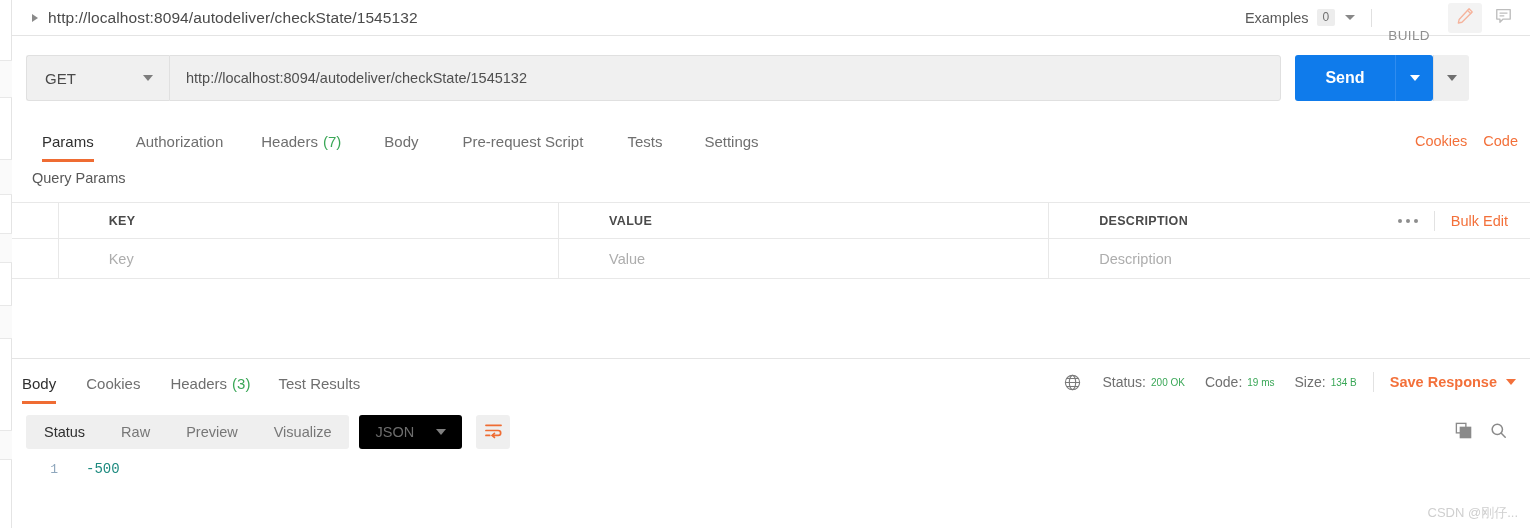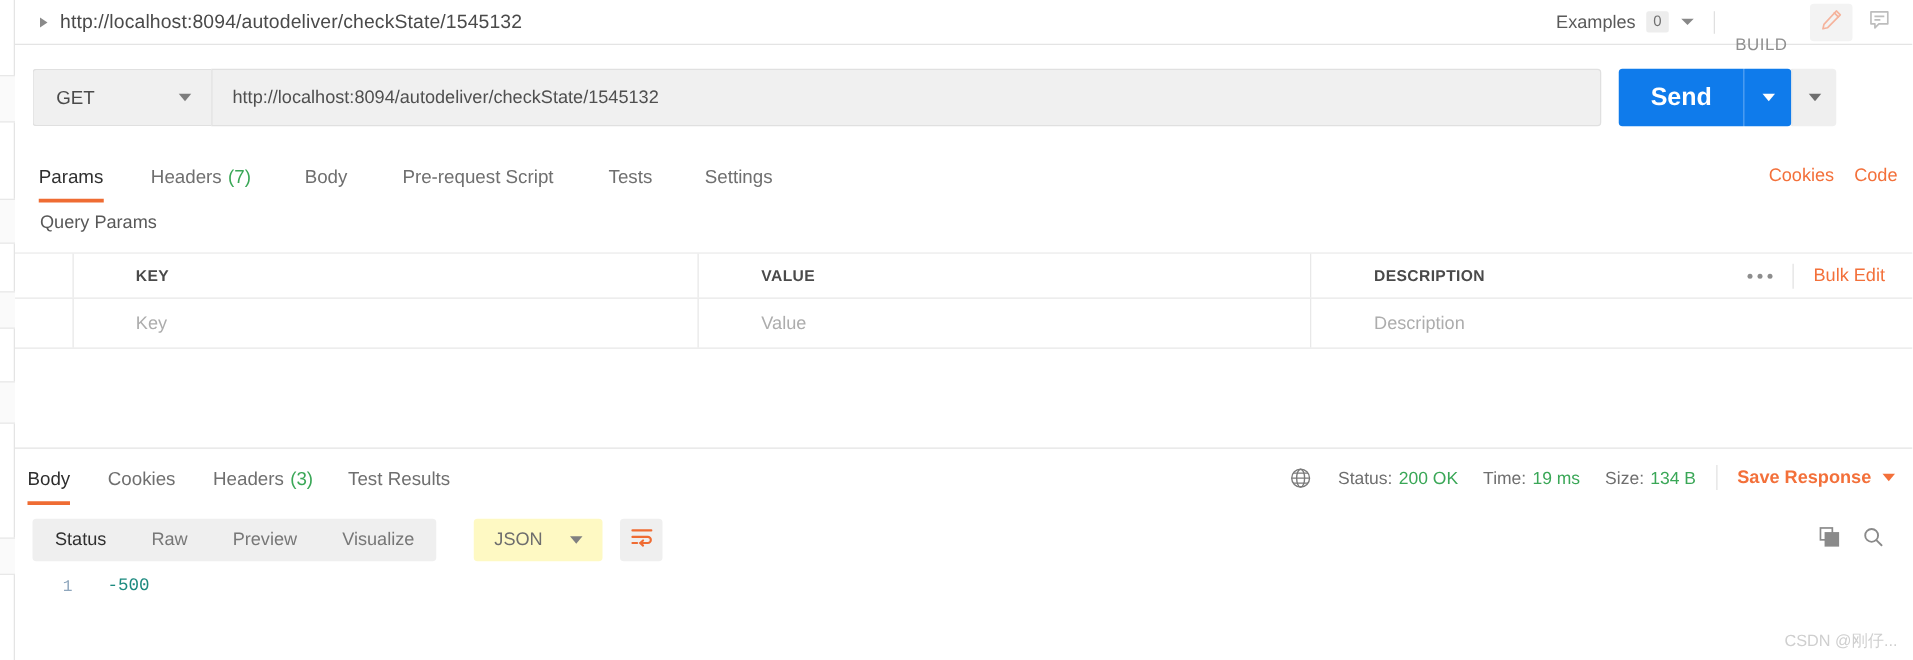--- a/index.html
+++ b/index.html
@@ -121,7 +121,7 @@
     background: #0f7beb;
     border-radius: 3px 0 0 3px;
     display: flex; align-items: center; justify-content: center;
-    color: #fff; font-size: 20px; font-weight: bold;
+    color: #fff; font-size: 16px; font-weight: bold;
     cursor: pointer;
   }
   .send-caret-btn {

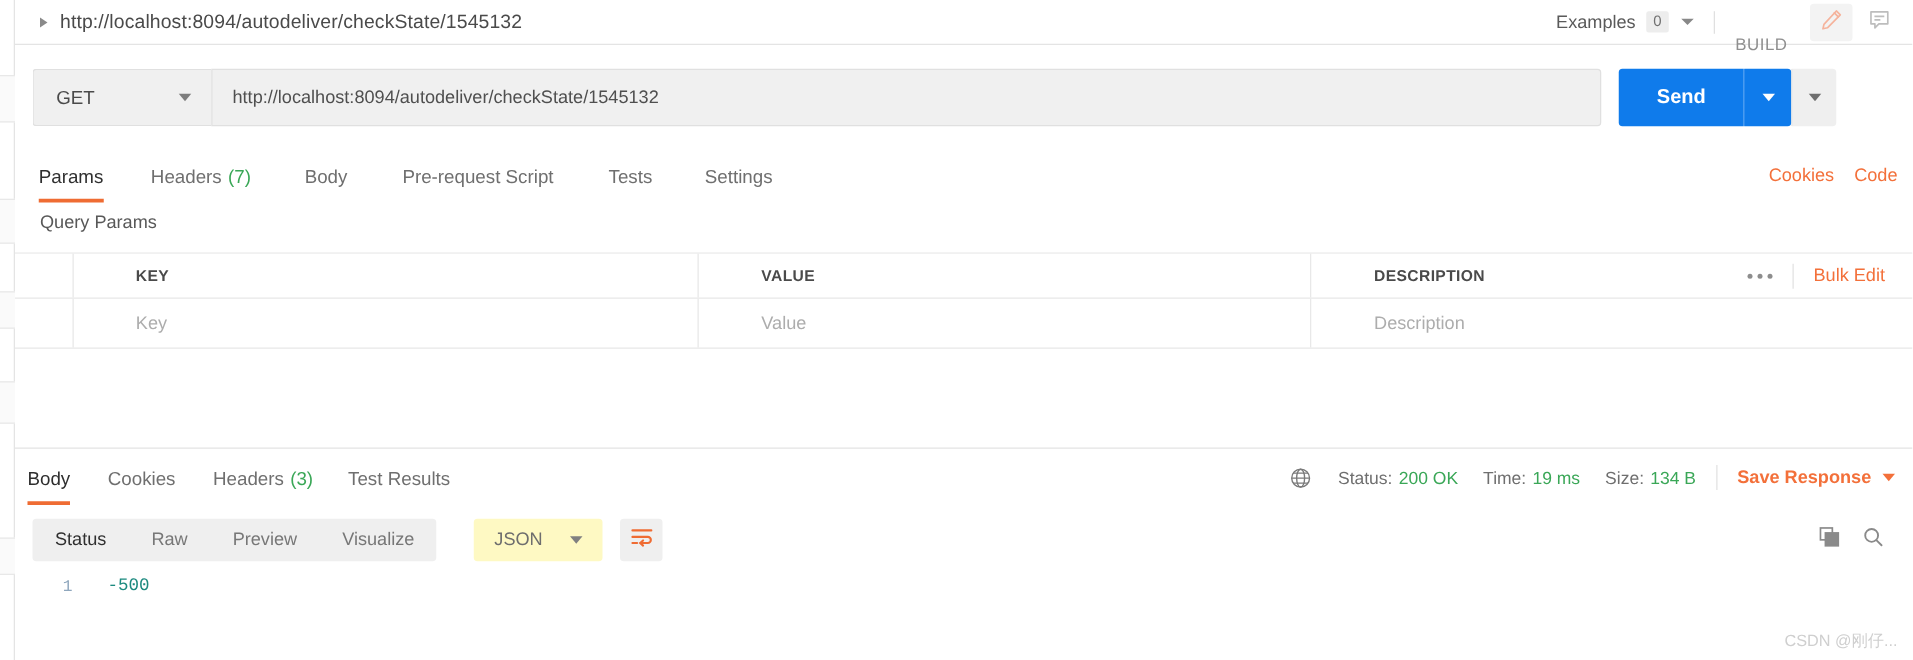--- a/index.html
+++ b/index.html
@@ -378,7 +378,7 @@
   </div>
 
   <div class="reqtabs">
-    <div class="tab active" style="margin-left:19px;">
+    <div class="tab active" style="margin-left:30px;">
       <span>Params</span>
       <span class="underline"></span>
     </div>

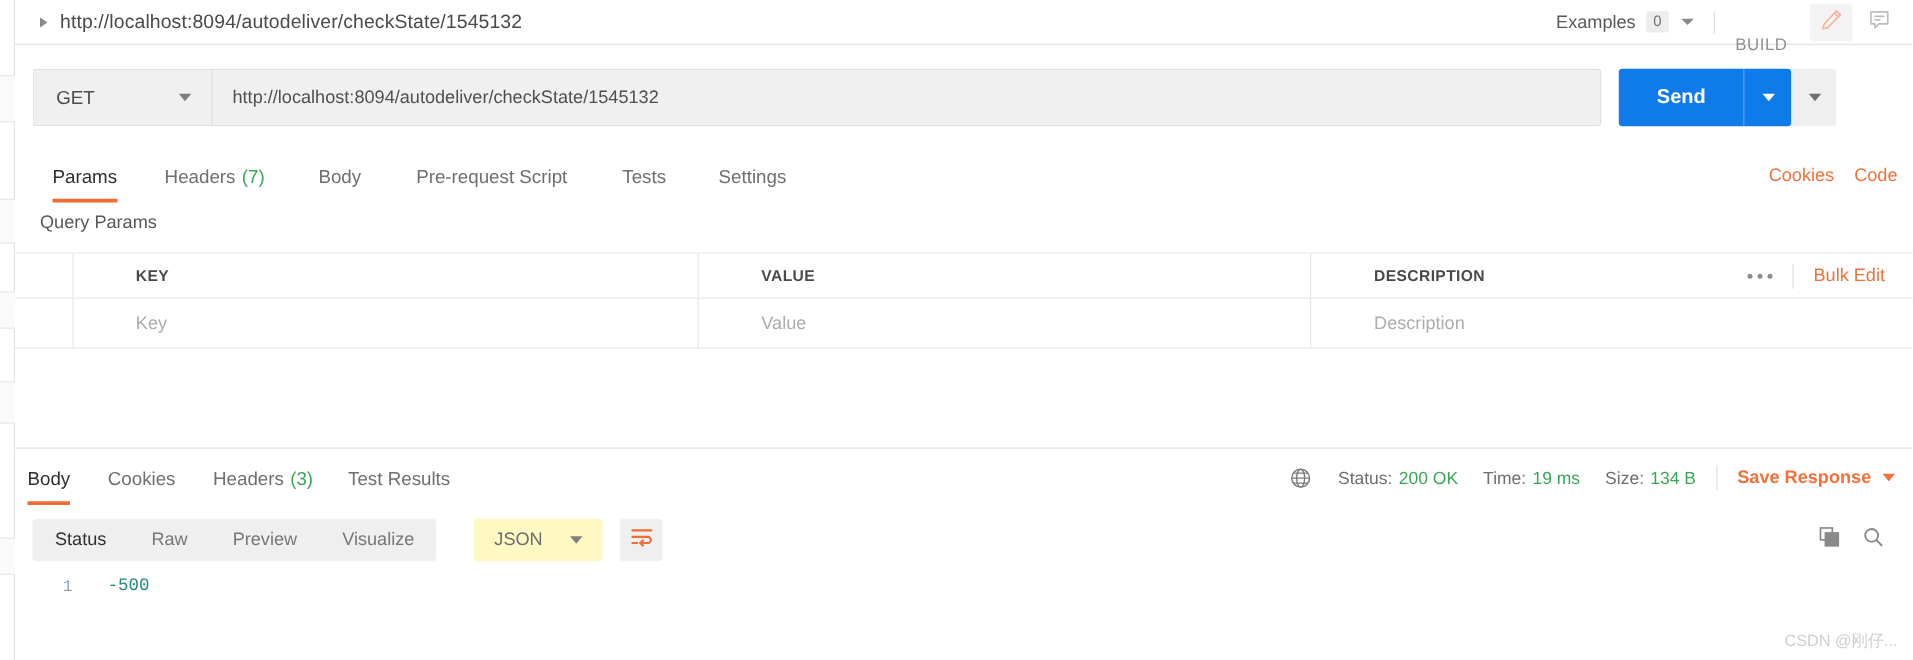--- a/index.html
+++ b/index.html
@@ -381,6 +381,9 @@
     <div class="tab active" style="margin-left:30px;">
       <span>Params</span>
       <span class="underline"></span>
+    </div>
+    <div class="tab" style="margin-left:42px;">
+      <span>Authorization</span>
     </div>
     <div class="tab" style="margin-left:38px;">
       <span>Headers</span>

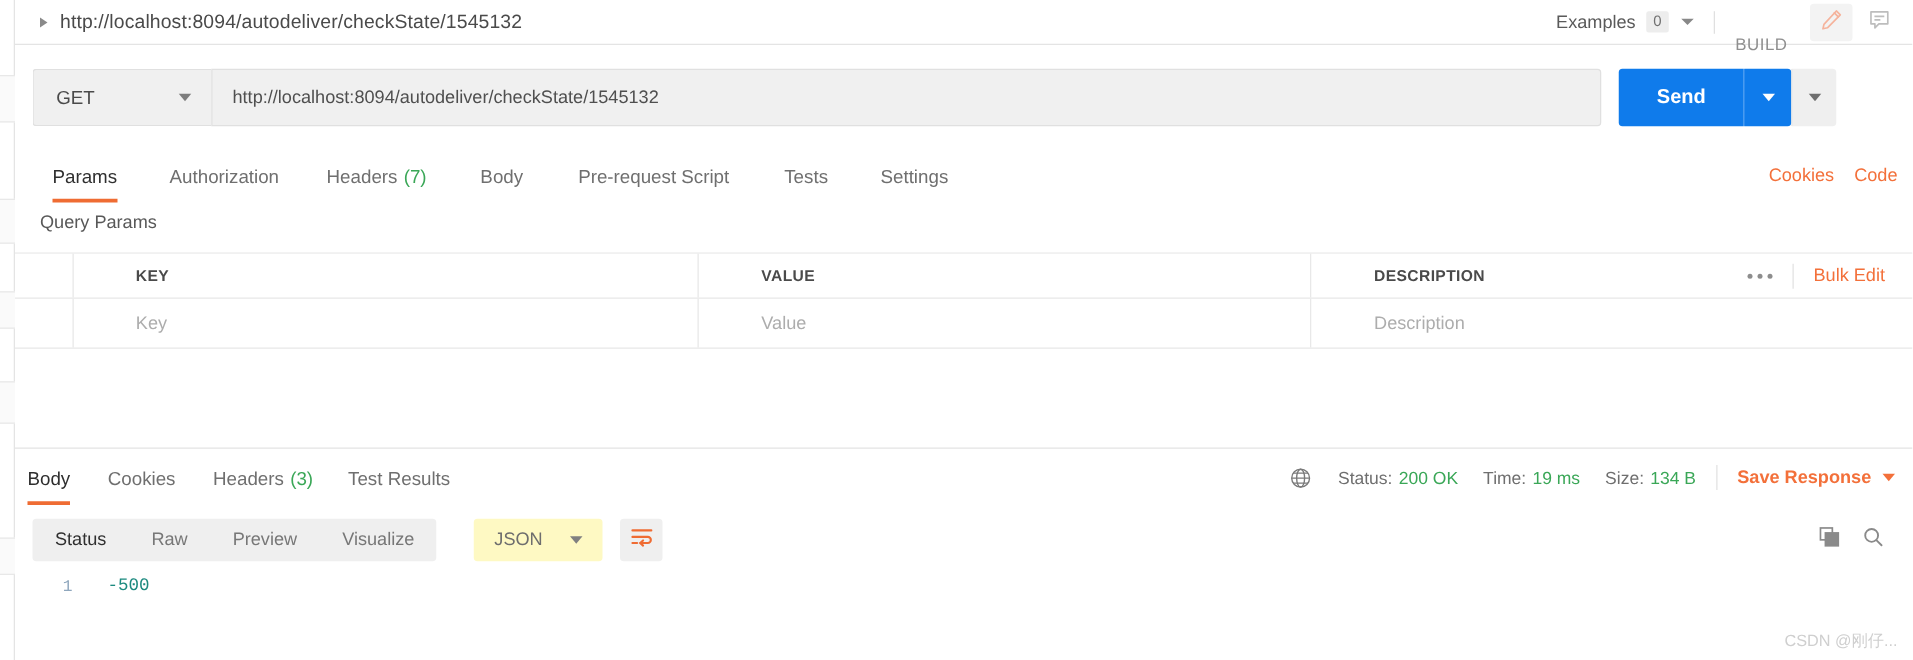--- a/index.html
+++ b/index.html
@@ -231,7 +231,7 @@
   }
   .resptabs-right { margin-left: auto; display: flex; align-items: center; height: 40px; }
   .meta-label { font-size: 14px; color: #6f6f6f; text-align: right; }
-  .meta-val { font-size: 14px; color: #3aa757; margin-left: 5px; }
+  .meta-val { font-size: 10px; color: #3aa757; margin-left: 5px; }
   .meta-grp { display: flex; align-items: center; margin-left: 20px; }
   .save-resp { color: #f3703a; font-size: 14.5px; font-weight: bold; cursor: pointer; }
   .sr-caret {

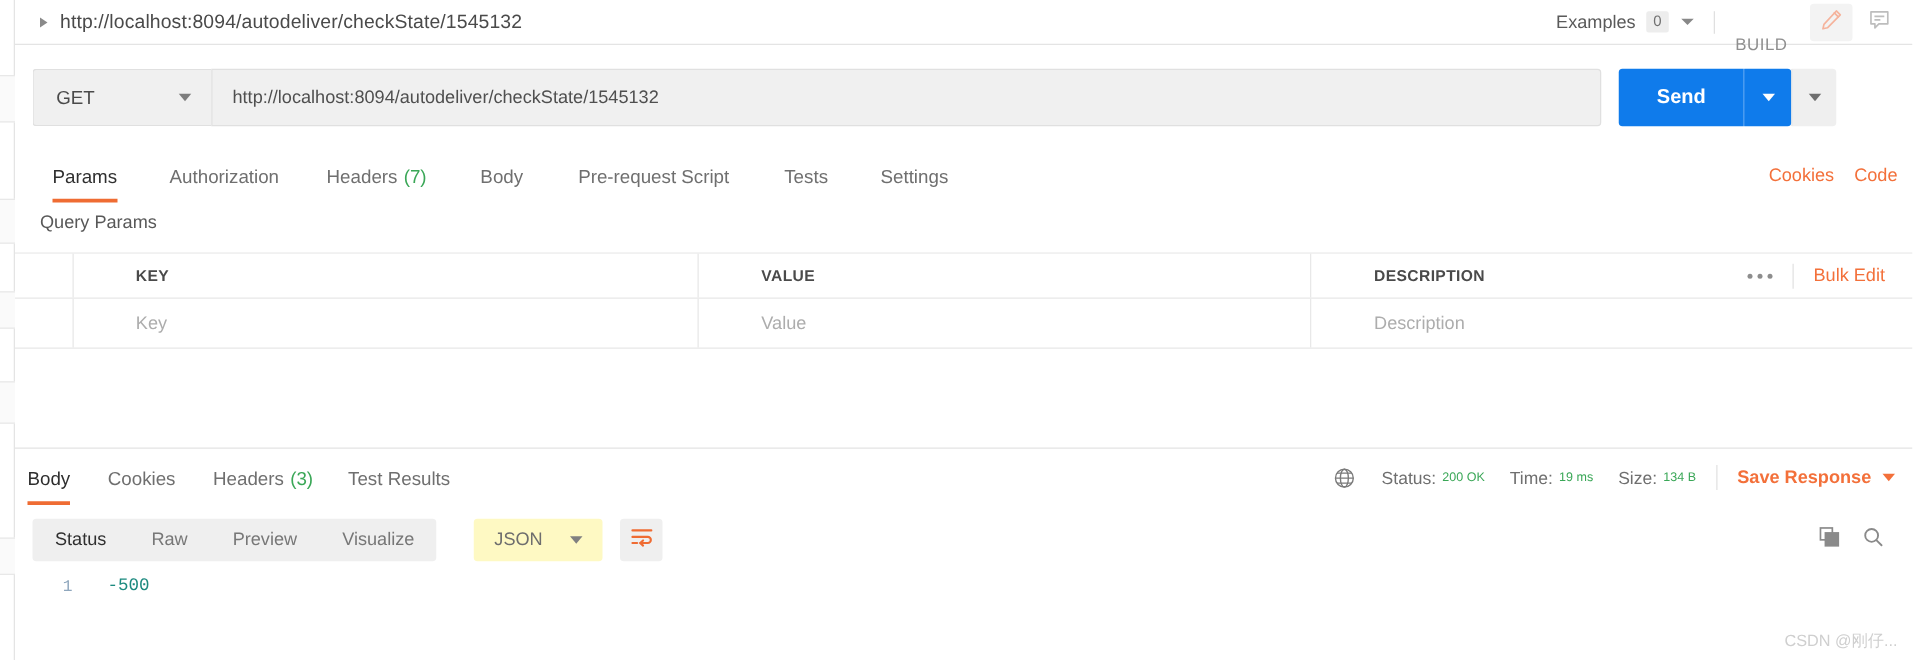--- a/index.html
+++ b/index.html
@@ -478,7 +478,7 @@
         <span class="meta-val">200 OK</span>
       </span>
       <span class="meta-grp">
-        <span class="meta-label">Time:</span>
+        <span class="meta-label">Code:</span>
         <span class="meta-val">19 ms</span>
       </span>
       <span class="meta-grp">

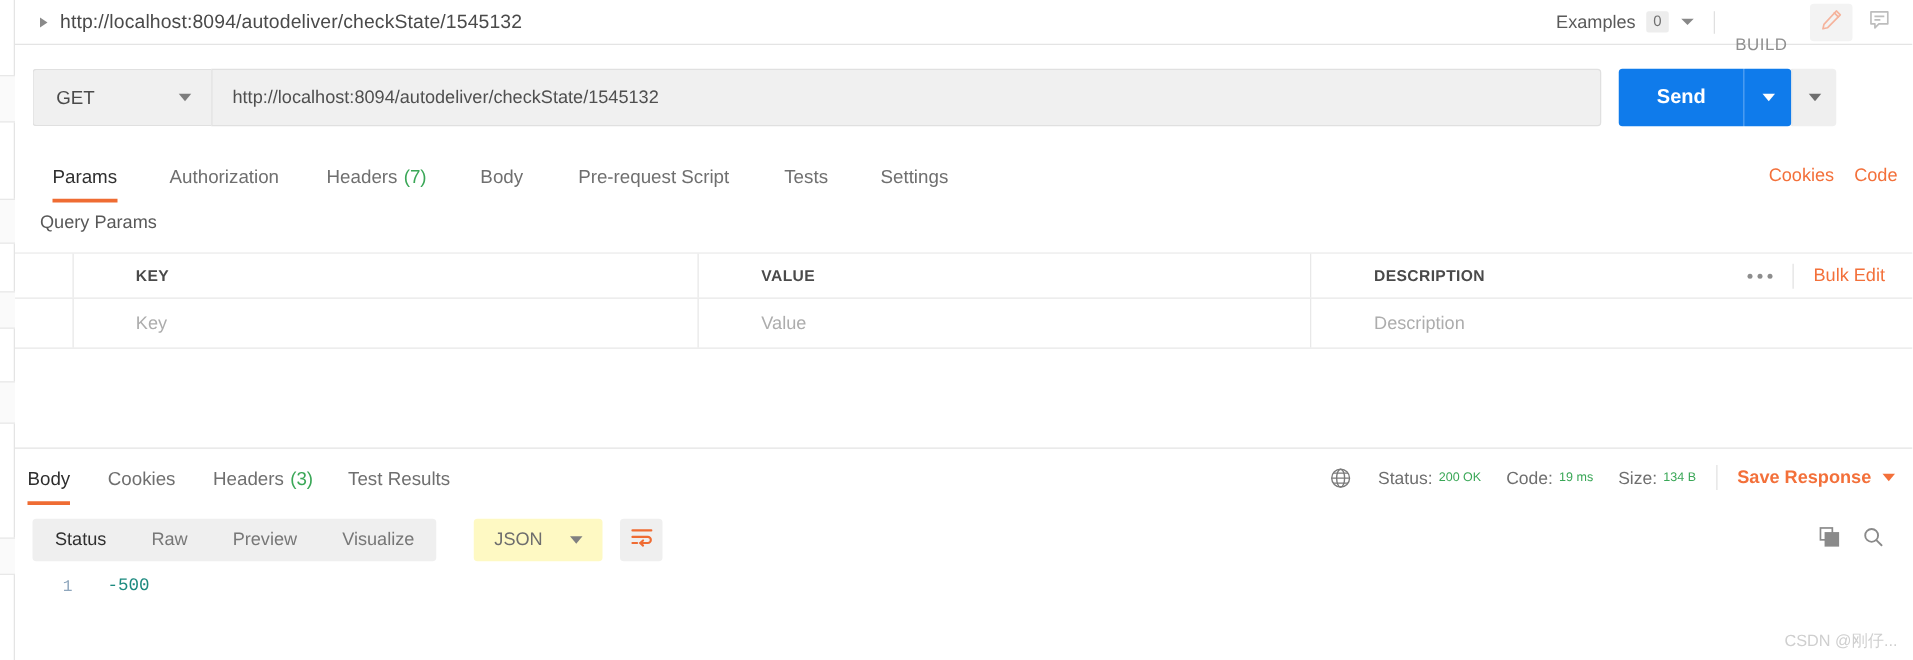--- a/index.html
+++ b/index.html
@@ -263,9 +263,9 @@
   }
   .pill.active { color: #2f2f2f; }
   .json-pill {
-    margin-left: 30px;
+    margin-left: 10px;
     height: 34px;
-    background: #fef9c3;
+    background: #000000;
     border-radius: 3px;
     display: flex; align-items: center;
     padding: 0 16px;

